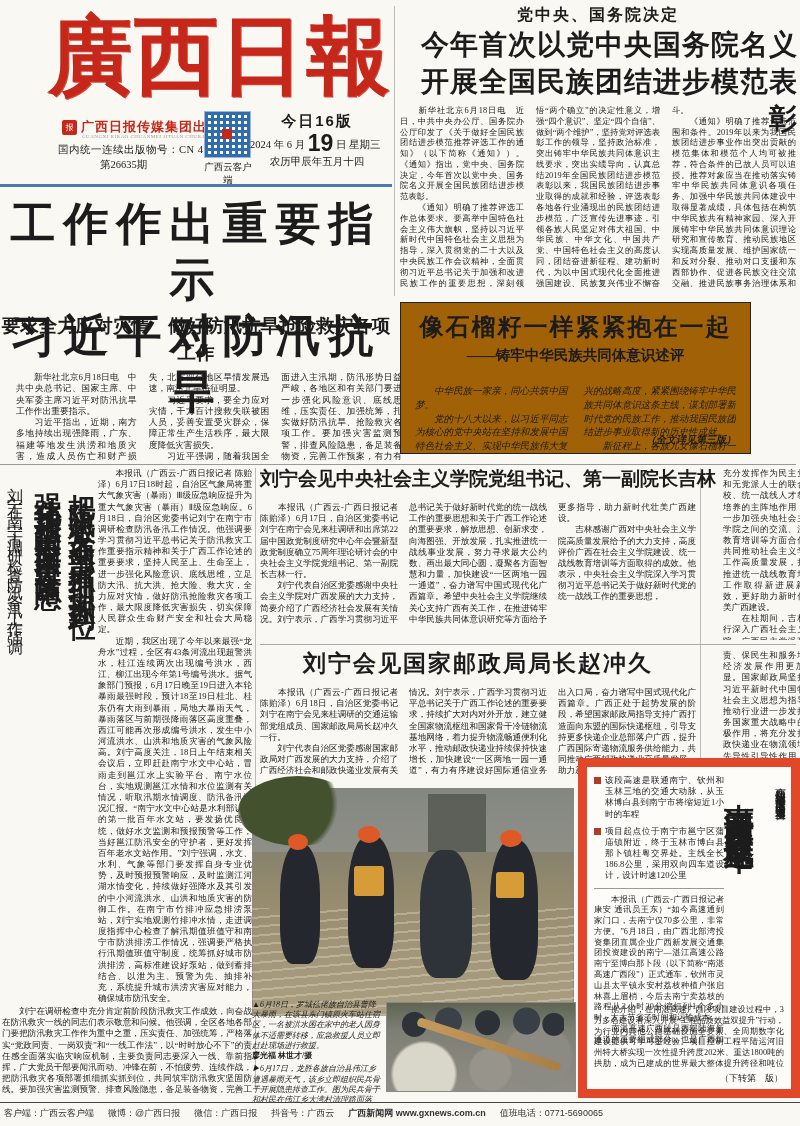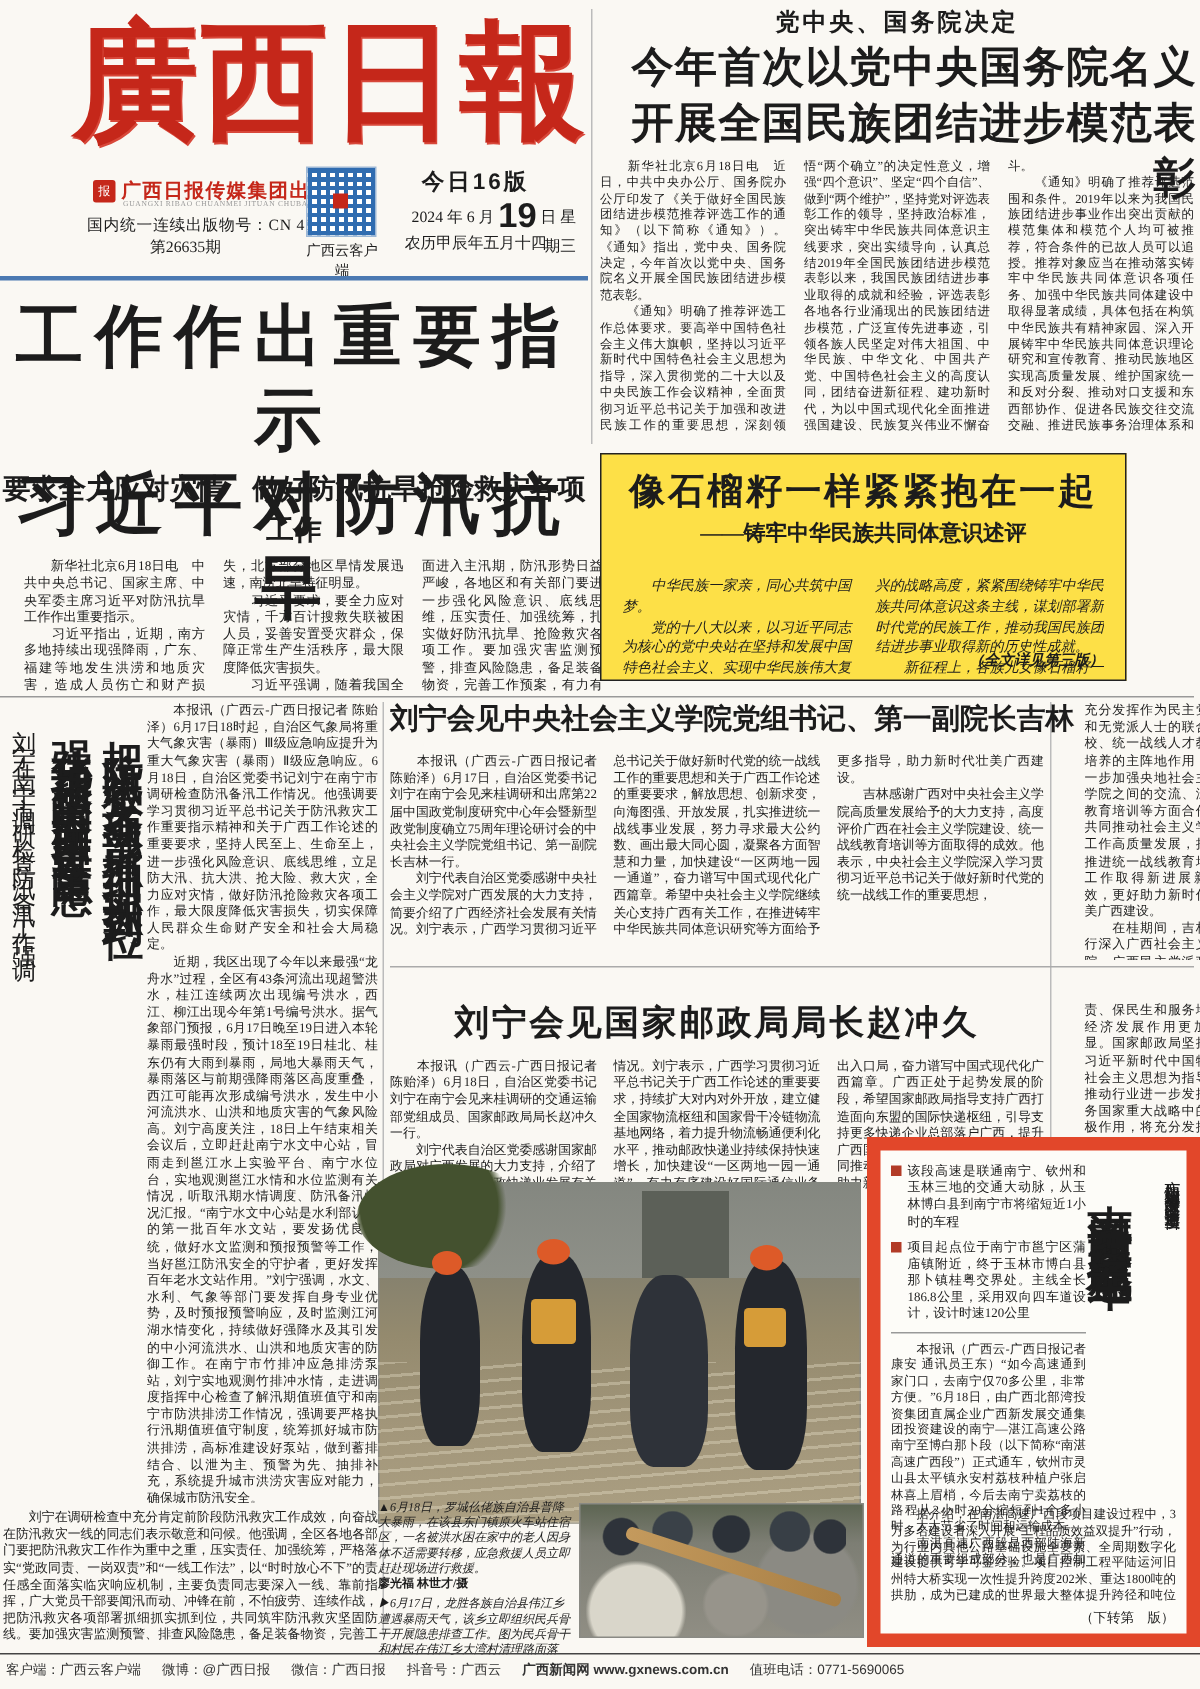--- a/index.html
+++ b/index.html
@@ -39,7 +39,7 @@
   .qr-label { left:200px; top:161px; width:56px; text-align:center; font-size:9.5px; }
   .pages-today { left:254px; top:112px; width:126px; text-align:center;
                  font-weight:bold; font-size:15px; letter-spacing:2px; }
-  .date-row { left:250px; top:130px; width:134px; text-align:right; font-size:10.5px;padding-left:16px; }
+  .date-row { left:250px; top:130px; width:134px; text-align:left; font-size:10.5px; }
   .date-day { font-size:23px; font-weight:bold; font-family:"Liberation Sans",sans-serif; vertical-align:-3px; }
   .lunar { left:250px; top:155px; width:134px; text-align:center; font-size:10.5px; }
   .v-rule-header { left:394px; top:6px; width:1px; height:290px; background:#bbb; }

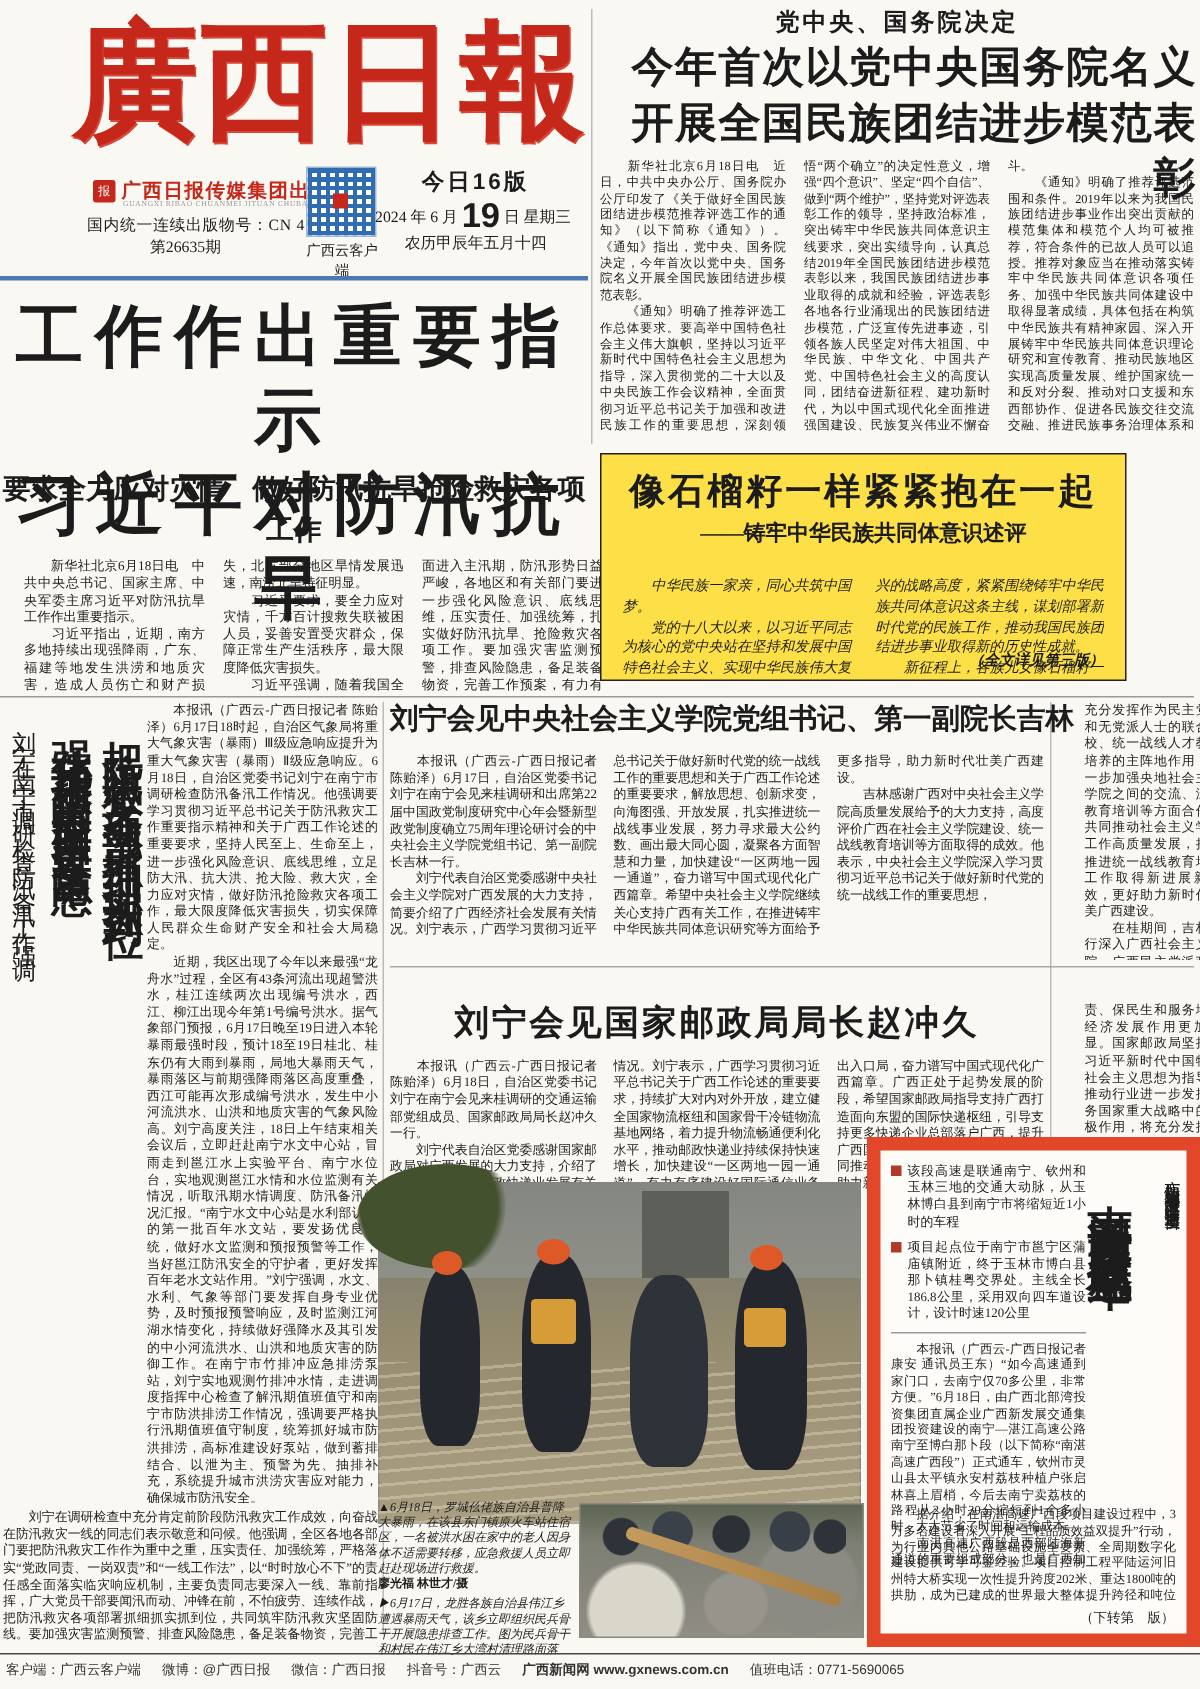--- a/index.html
+++ b/index.html
@@ -64,7 +64,7 @@
 
   
   .pom-box { left:400px; top:302px; width:351px; height:152px;
-             border:1.5px solid #222; background:#fde047; }
+             border:1.5px solid #222; background:#a16207; }
   .pom-title { margin-top:8px; text-align:center; font-weight:bold; font-size:24px; letter-spacing:2px; }
   .pom-subtitle { text-align:center; font-weight:bold; font-size:14.5px; margin-top:3px; }
   .pom-body { margin:20px 14px 0 14px; height:74px; column-count:2; column-gap:16px;

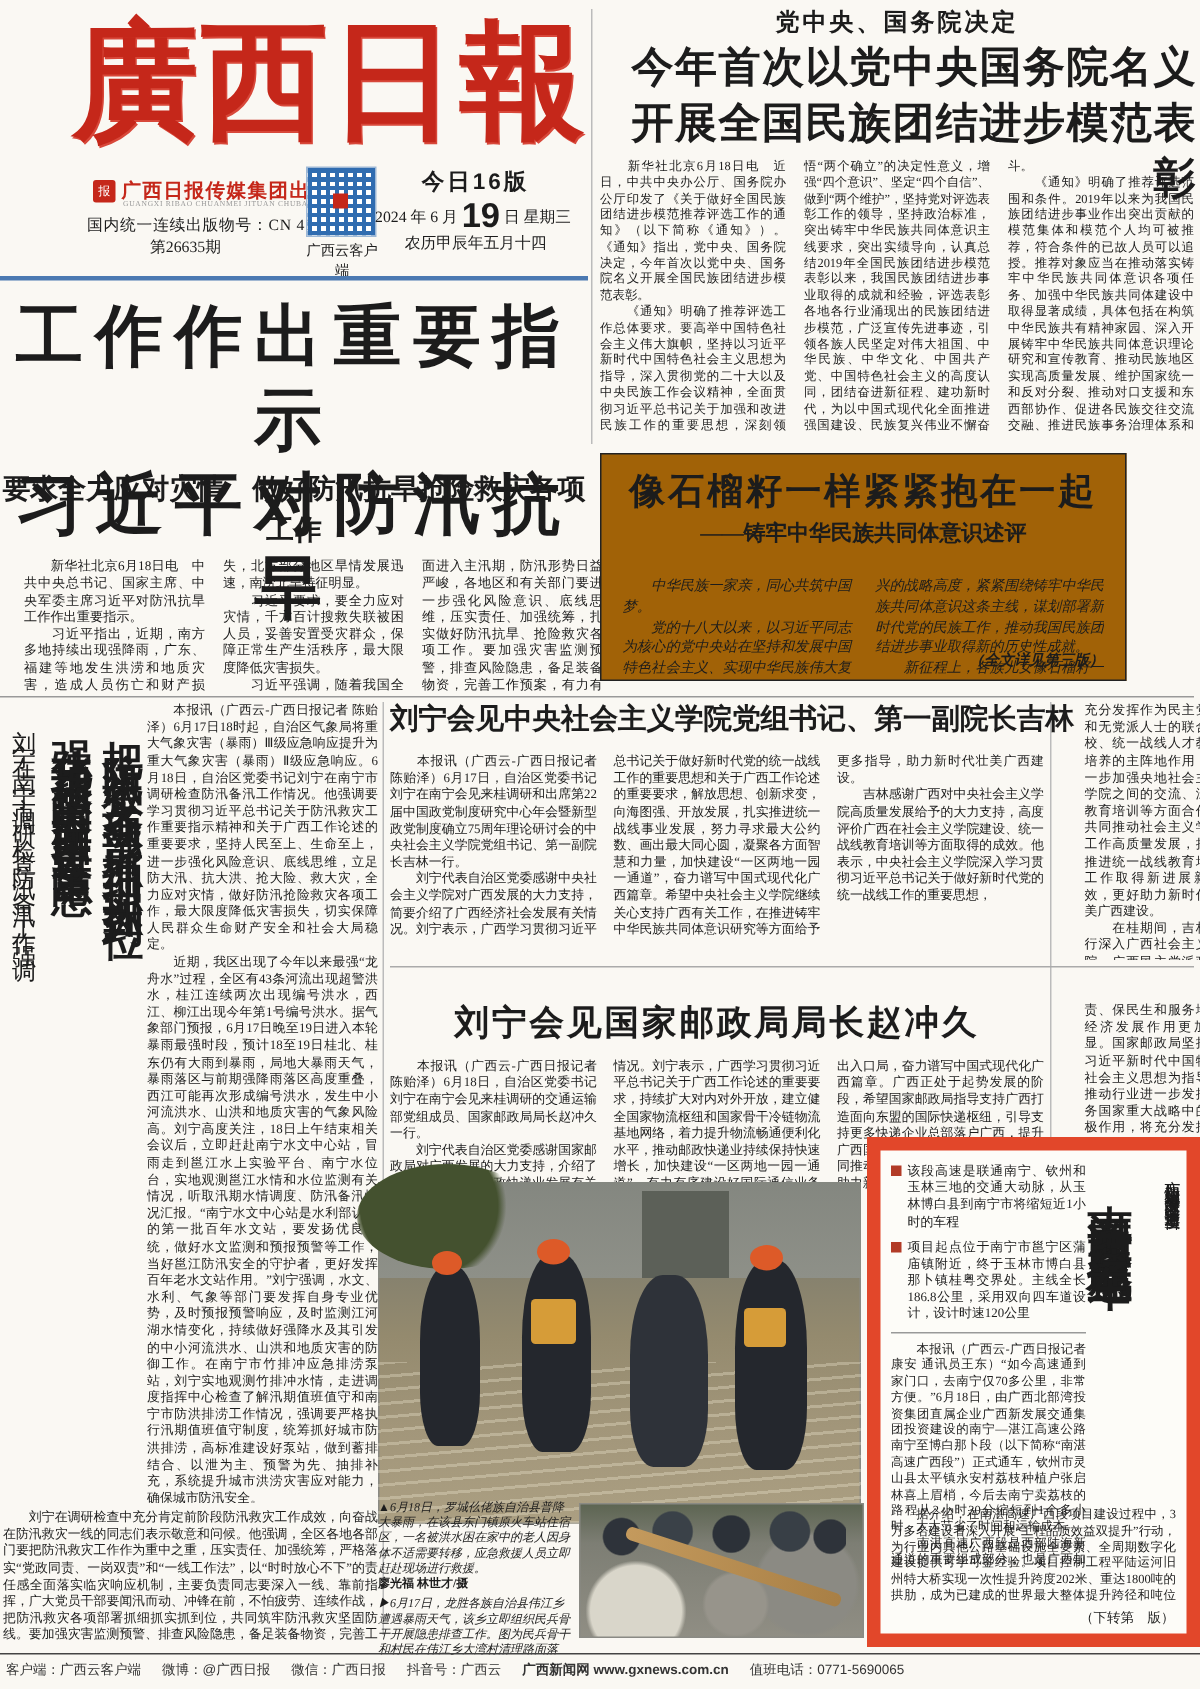--- a/index.html
+++ b/index.html
@@ -84,7 +84,7 @@
 
   
   .sec-jilin { left:260px; top:466px; width:536px; height:176px; }
-  .sec-zhao { left:260px; top:648px; width:536px; height:140px;margin-top:18px; }
+  .sec-zhao { left:260px; top:648px; width:536px; height:140px; }
   .sec-headline { width:436px; text-align:center; font-weight:bold;
                   font-size:19px; white-space:nowrap; letter-spacing:0px; }
   .sec-headline-big { width:436px; text-align:center; font-weight:bold;

